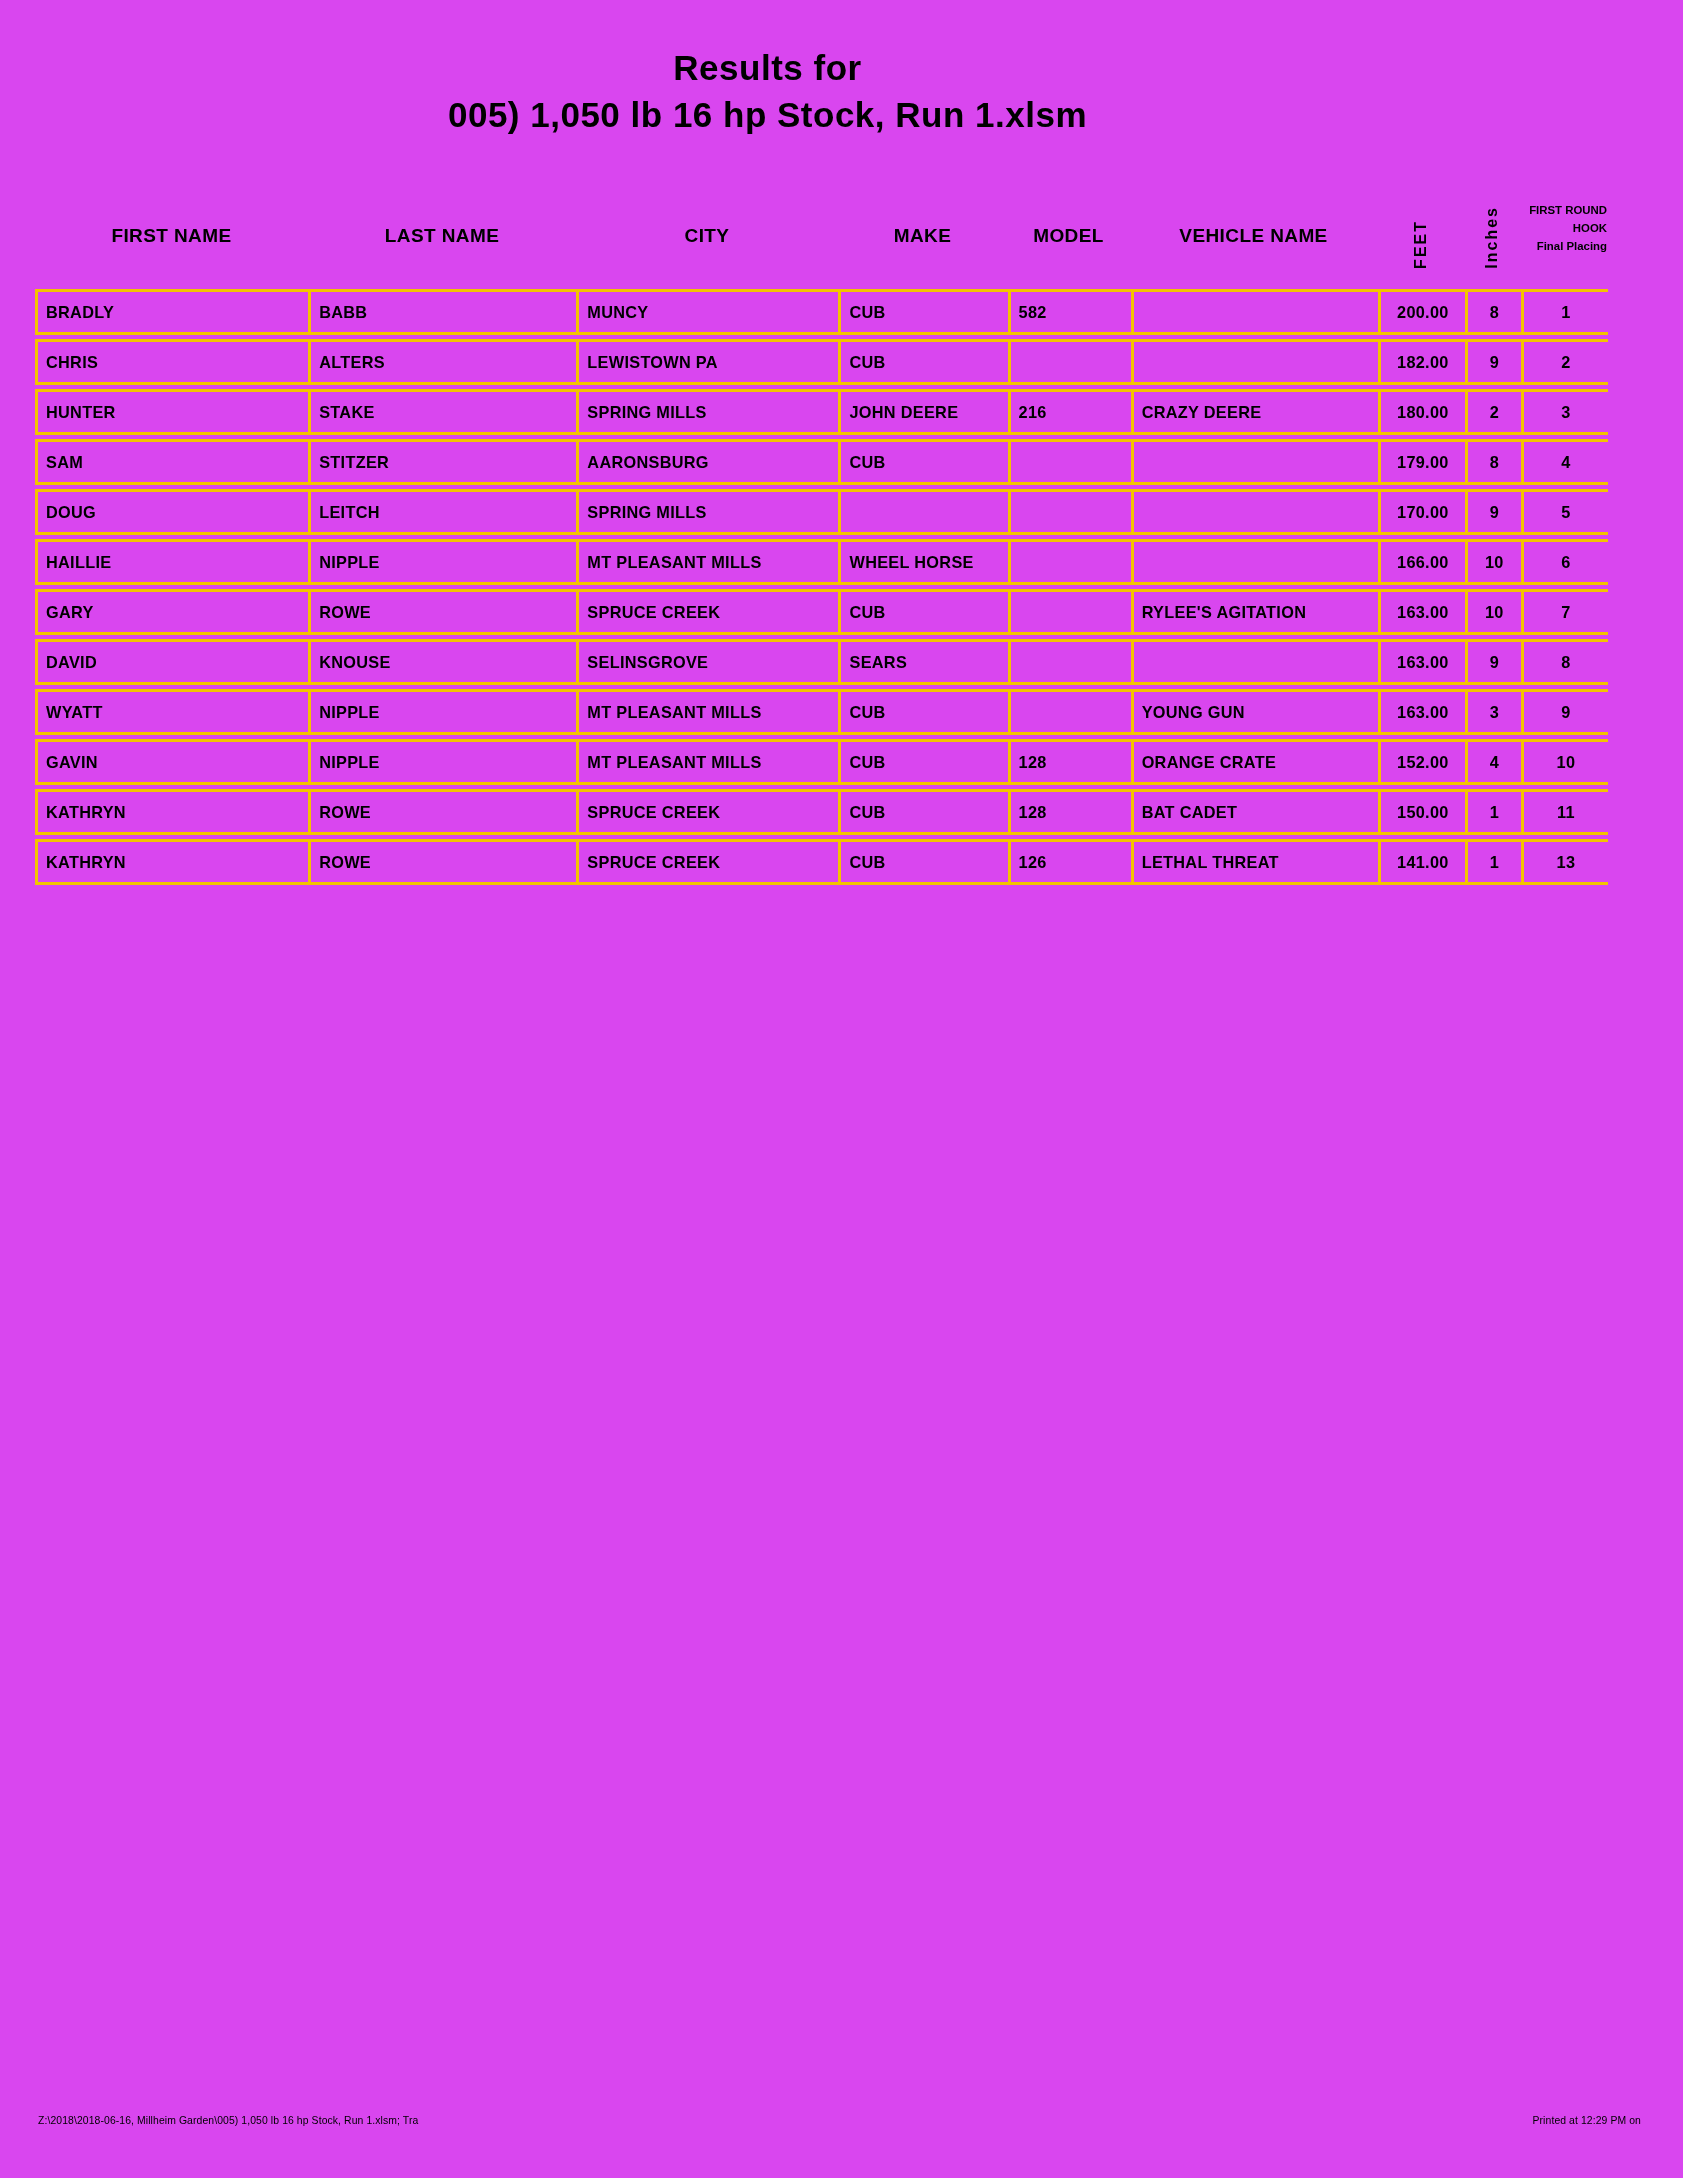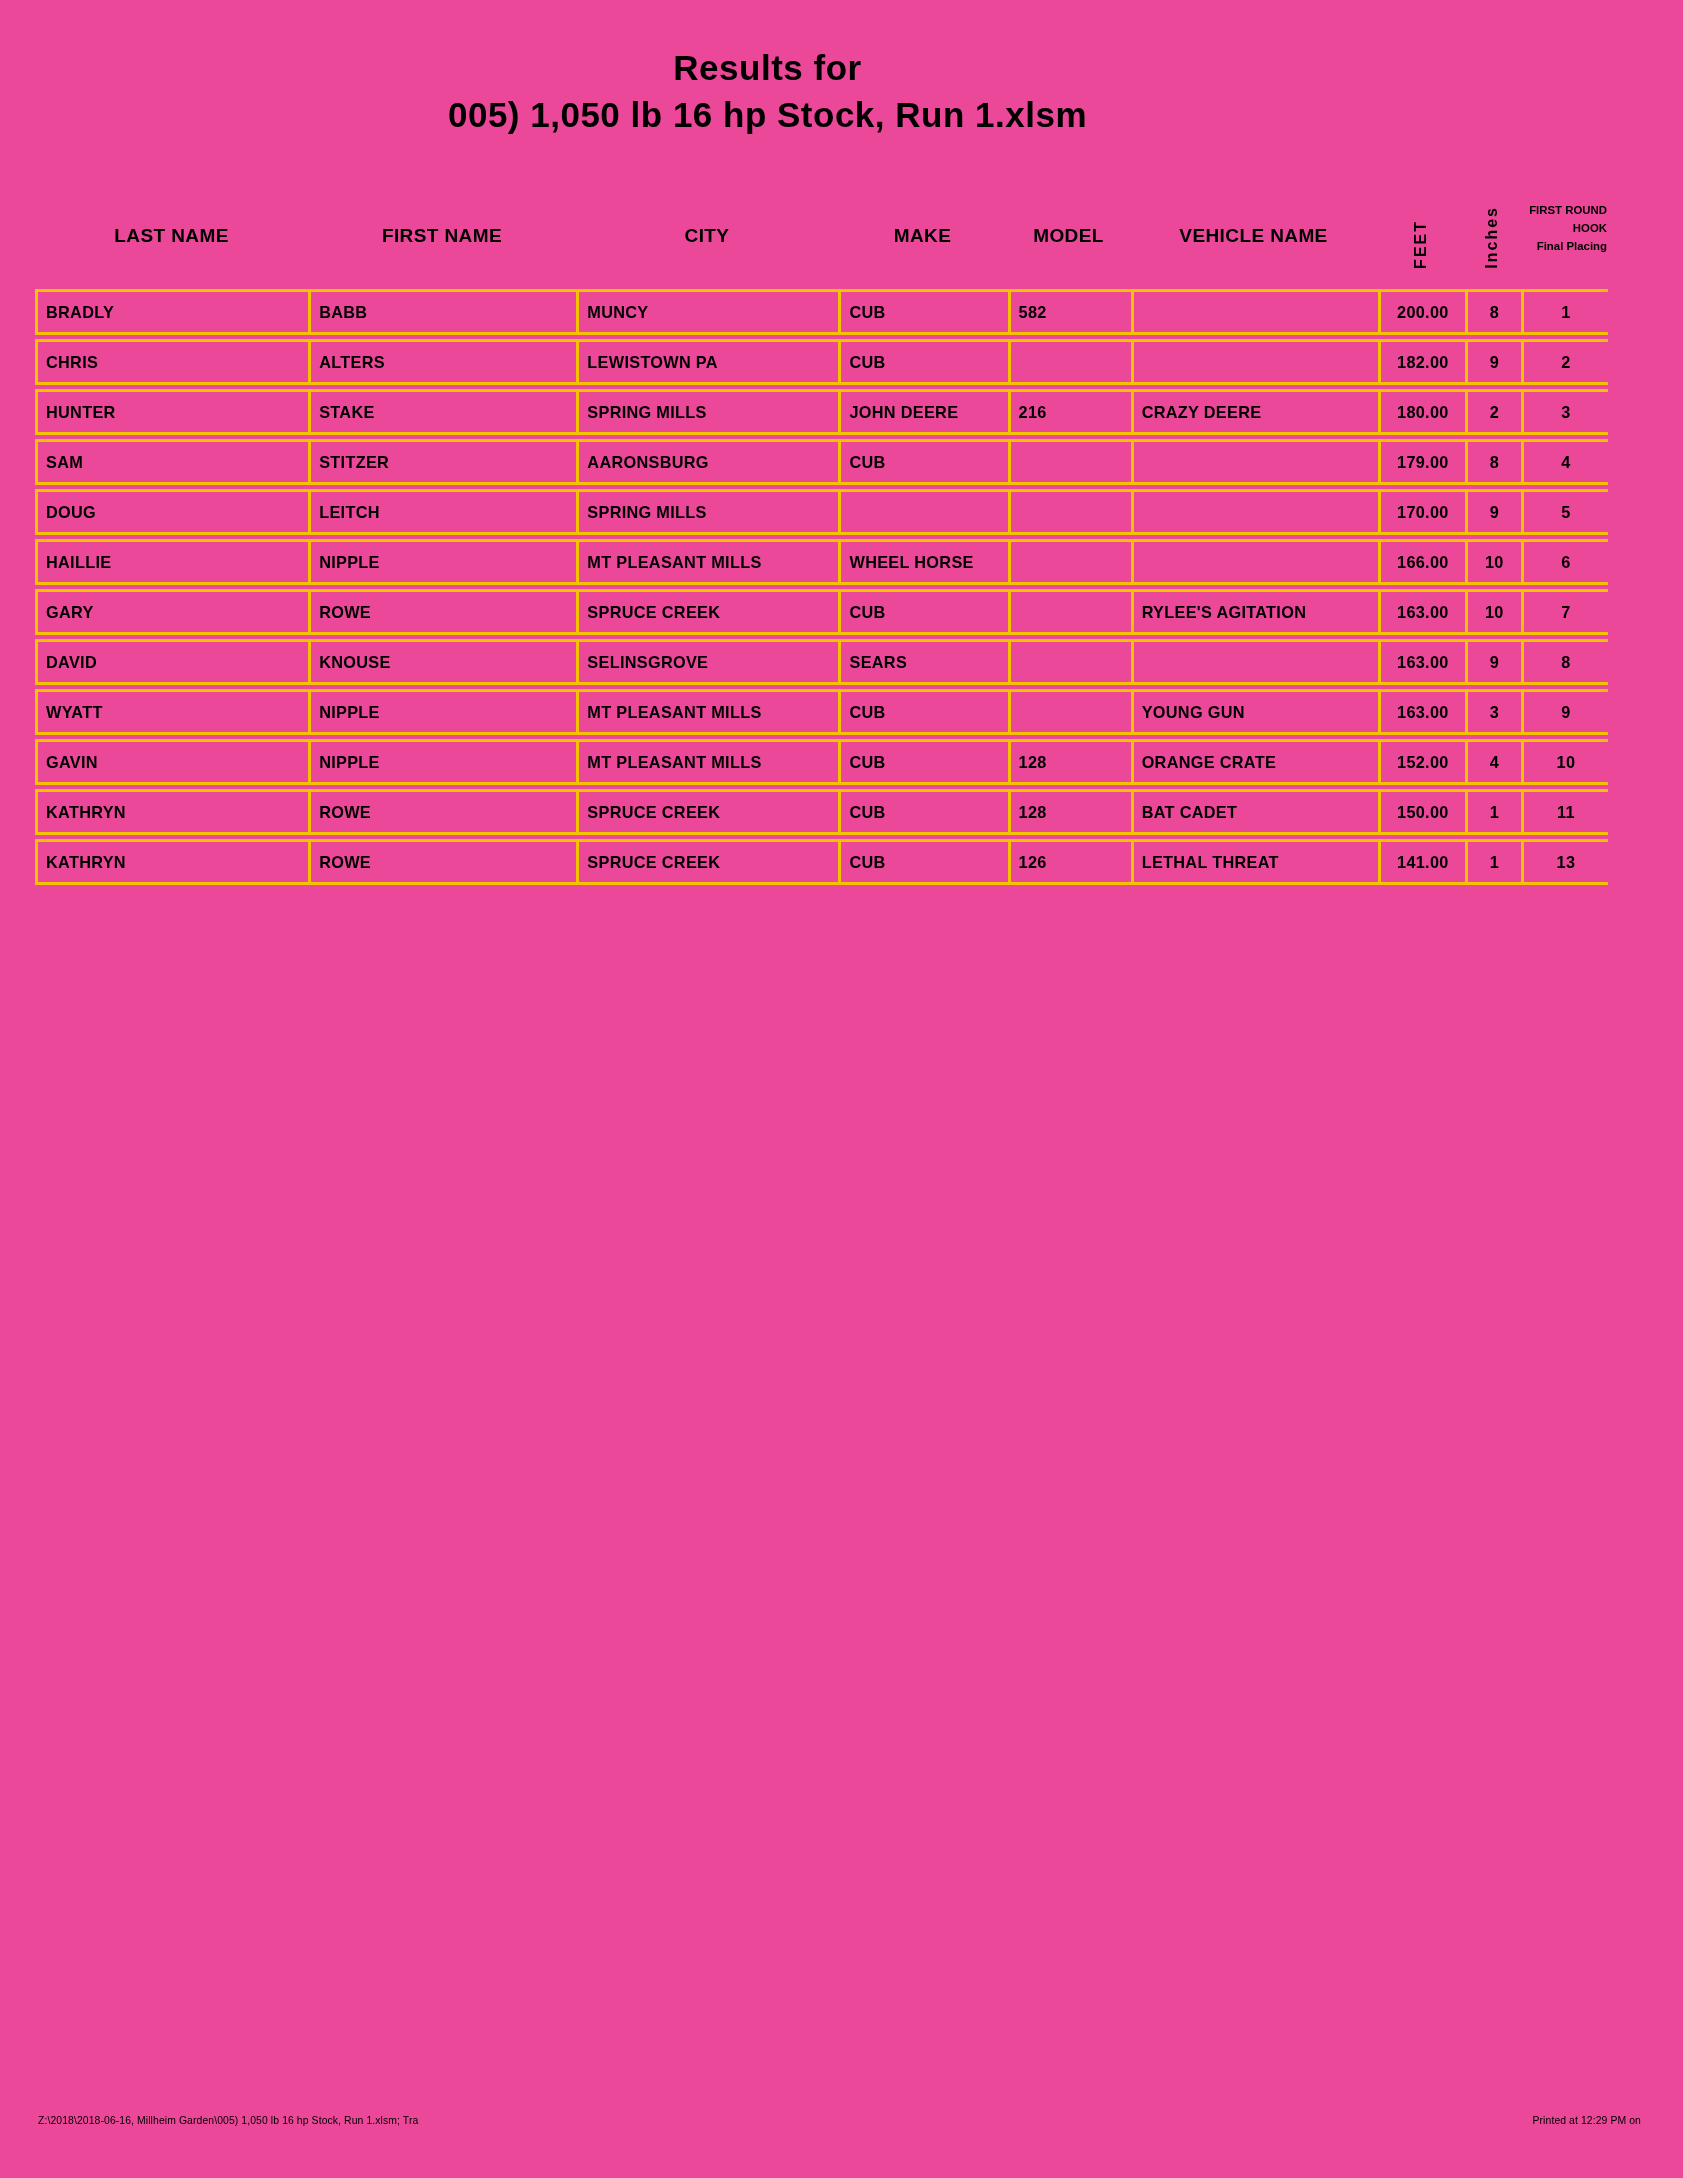--- a/index.html
+++ b/index.html
@@ -7,7 +7,7 @@
     position: relative;
     width: 1683px;
     height: 2178px;
-    background: #ec4899;
+    background: #d946ef;
     font-family: "Liberation Sans", sans-serif;
     color: #000;
     overflow: hidden;

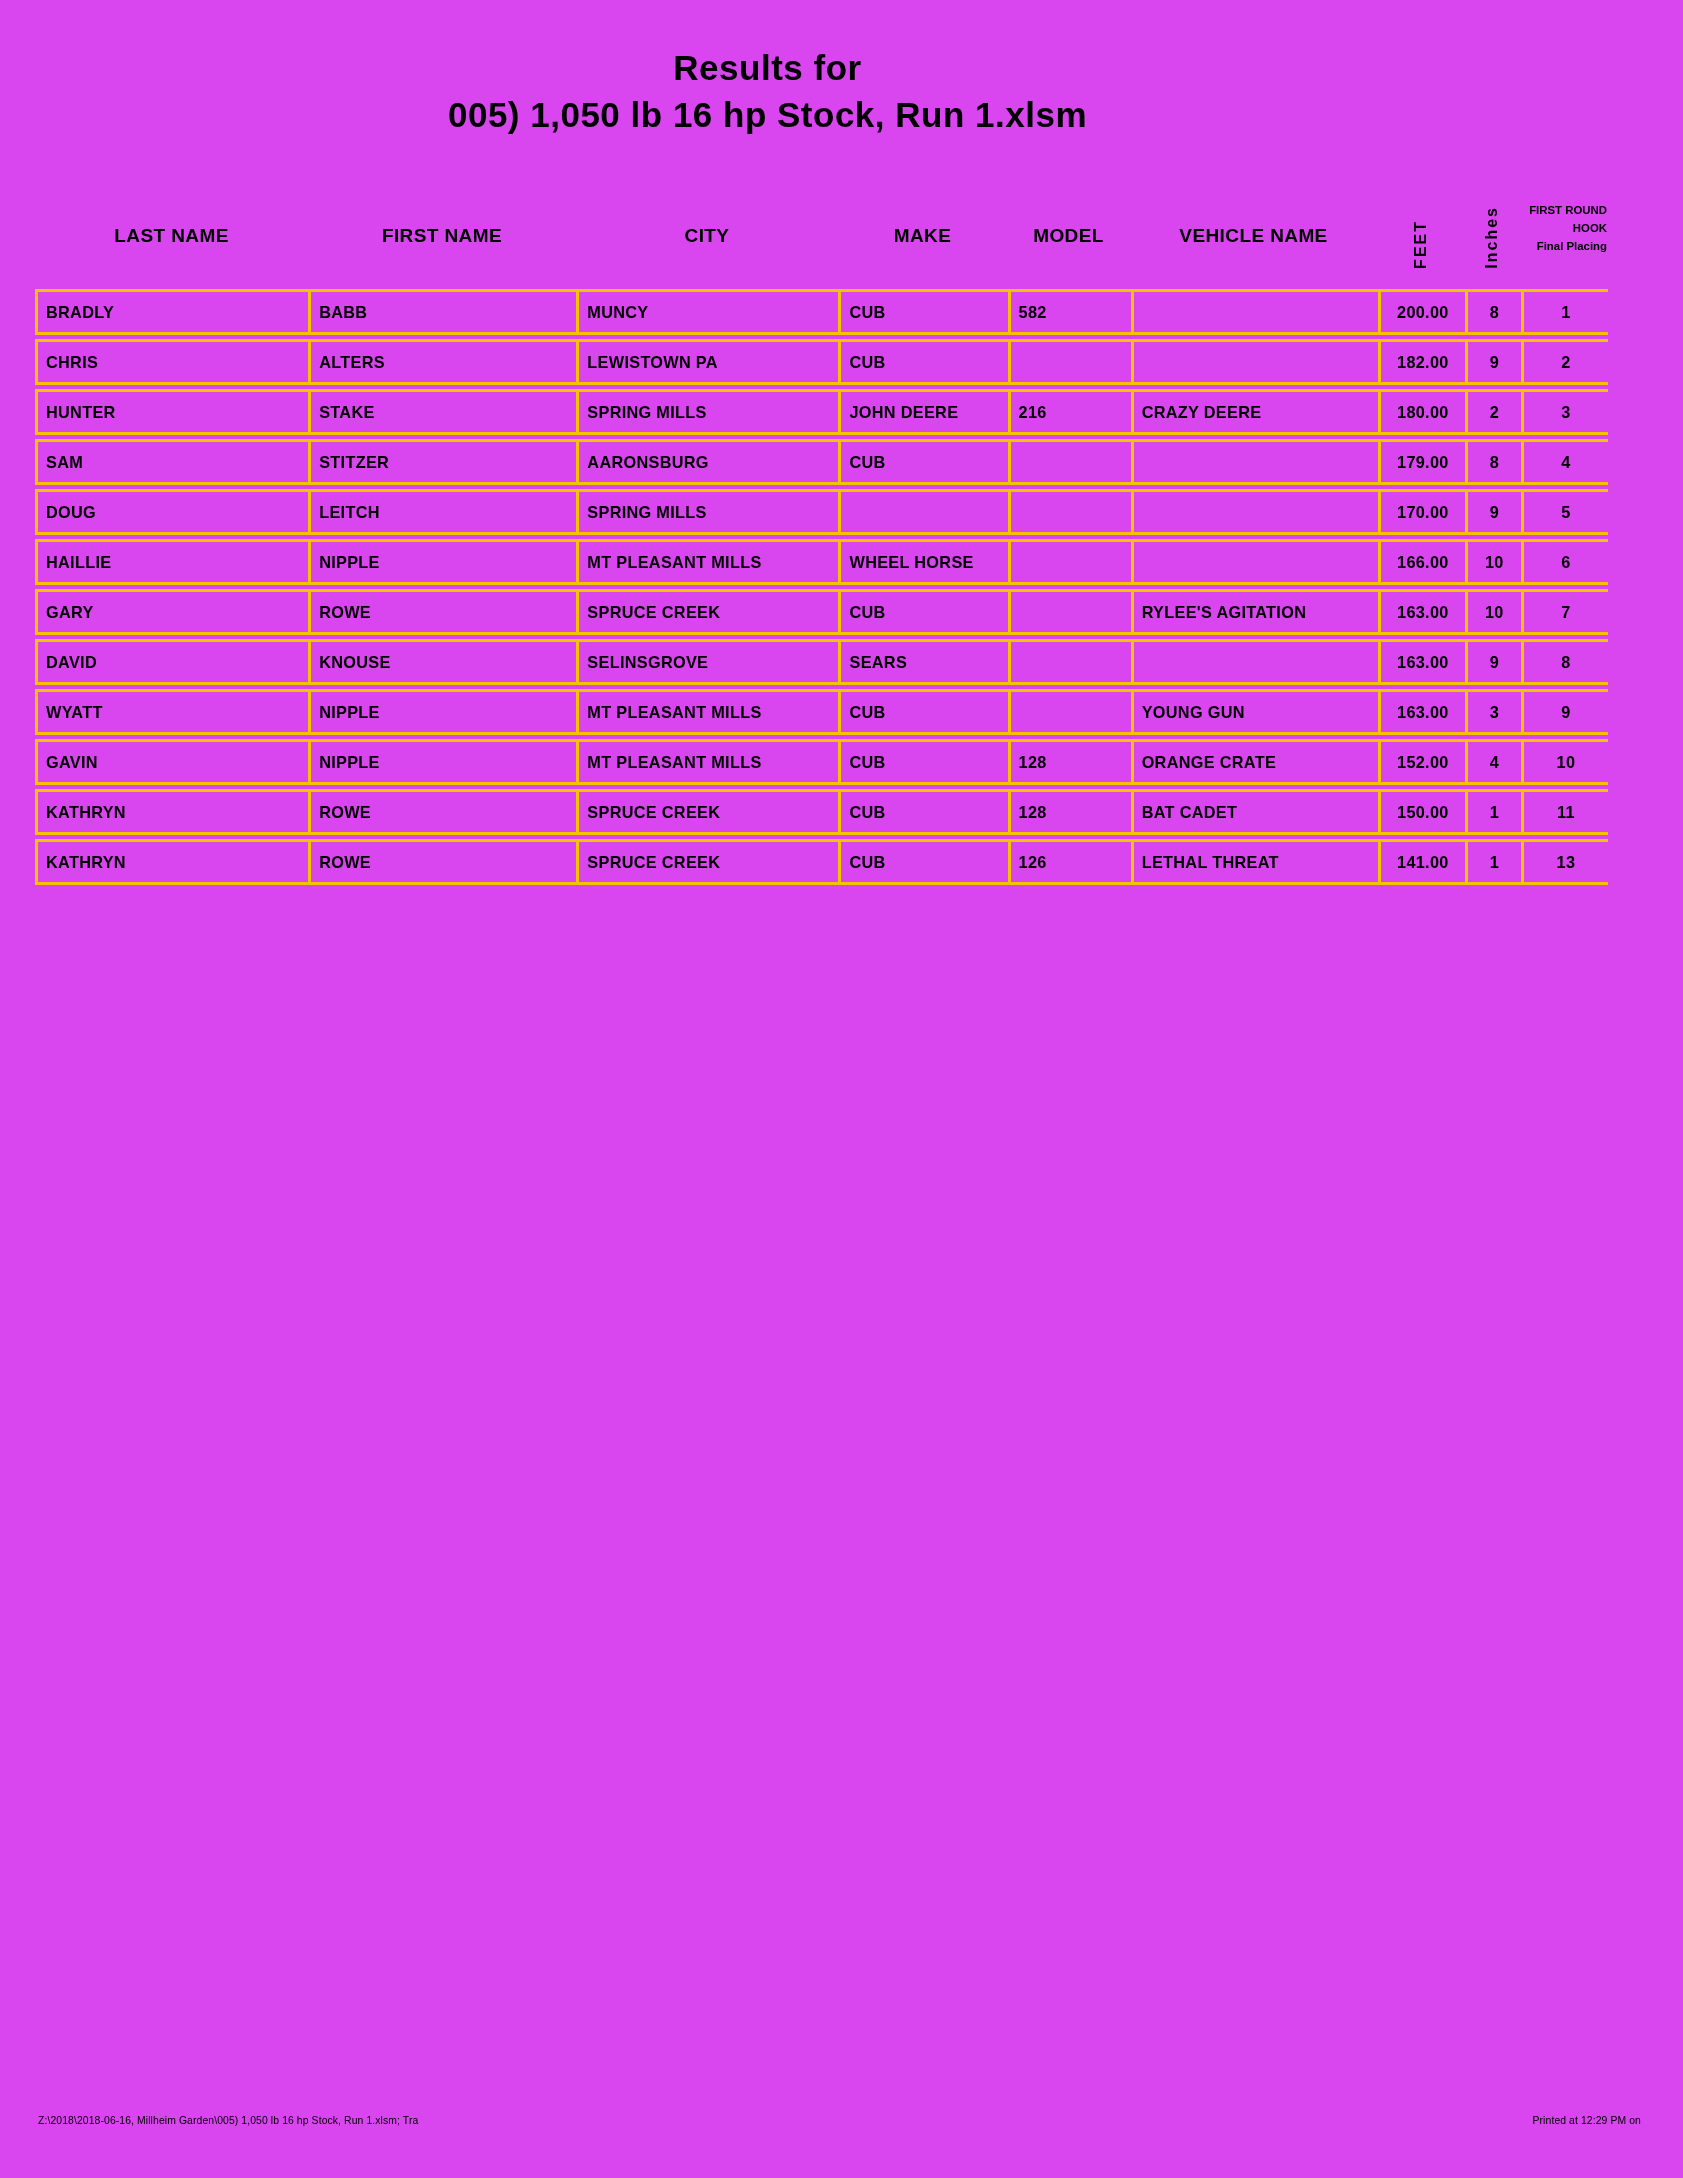--- a/index.html
+++ b/index.html
@@ -125,10 +125,10 @@
 
   <div class="colheads">
     <div class="hc">
+        <span class="h-label">FIRST NAME</span>
+      </div>
+    <div class="hc">
         <span class="h-label">LAST NAME</span>
-      </div>
-    <div class="hc">
-        <span class="h-label">FIRST NAME</span>
       </div>
     <div class="hc">
         <span class="h-label">CITY</span>

